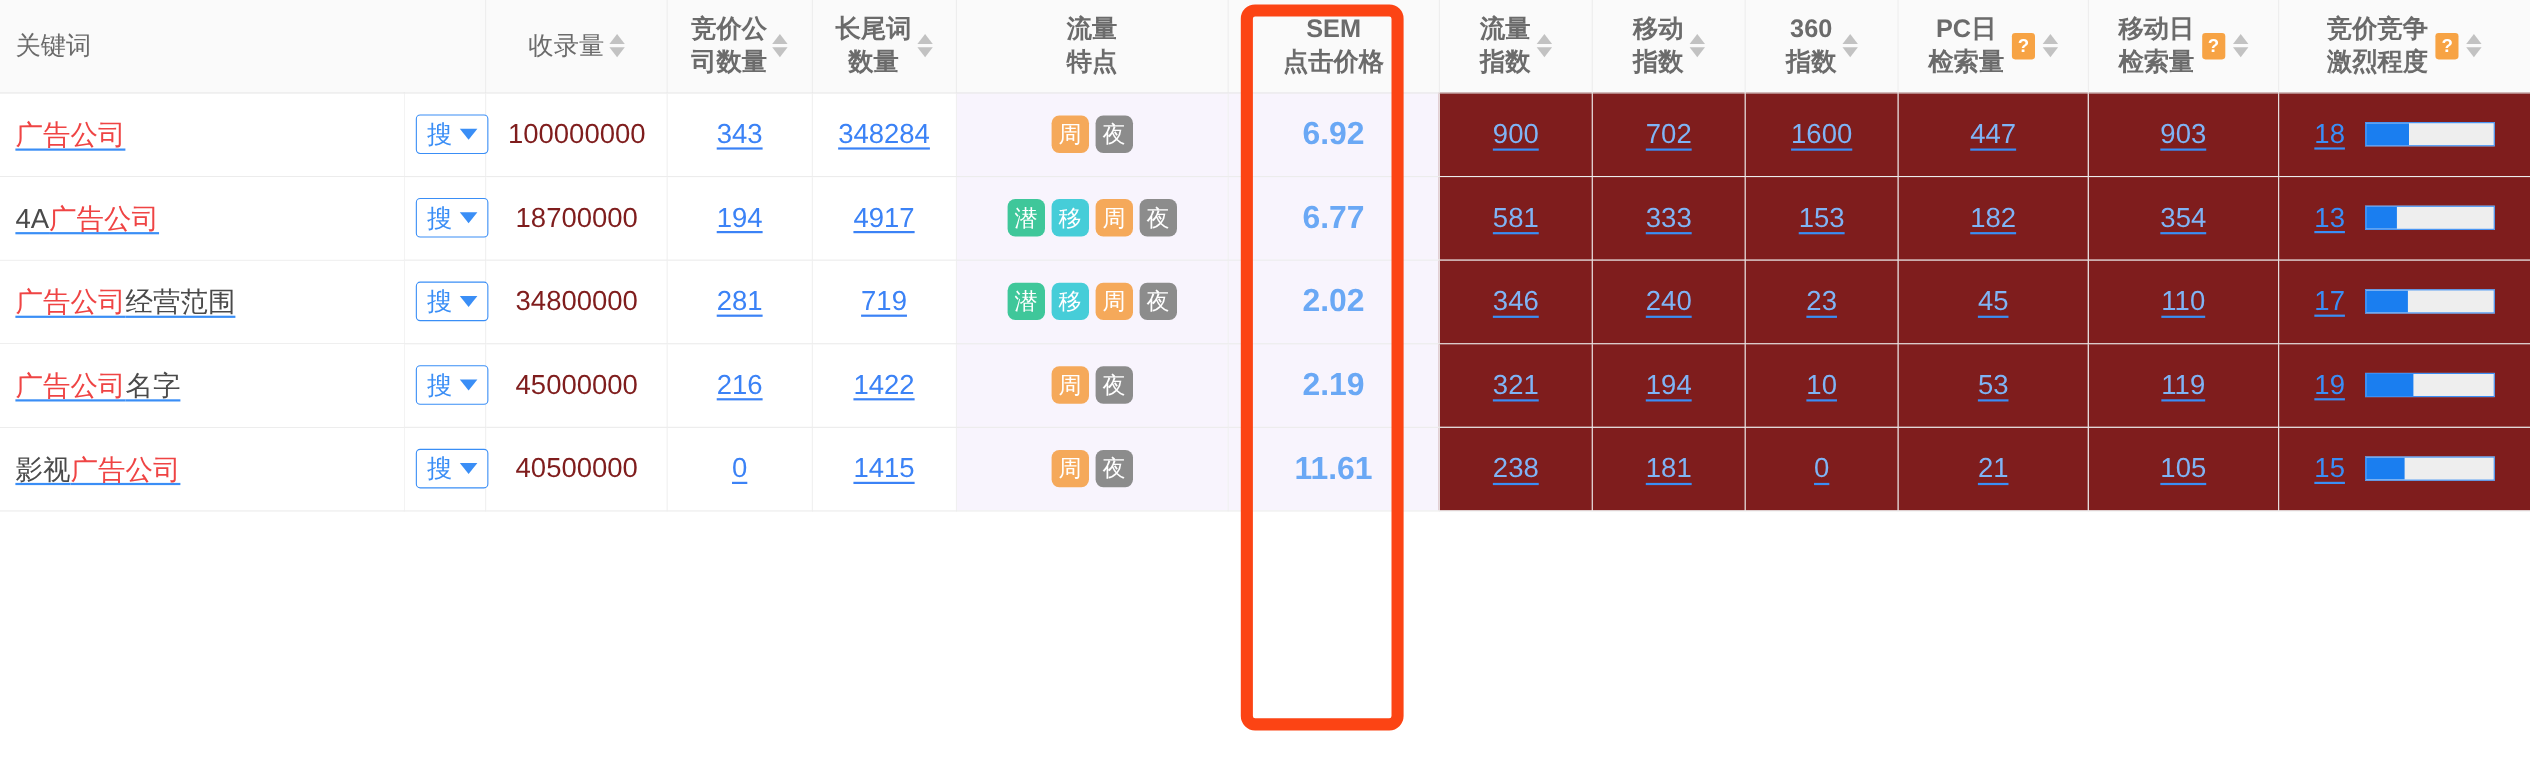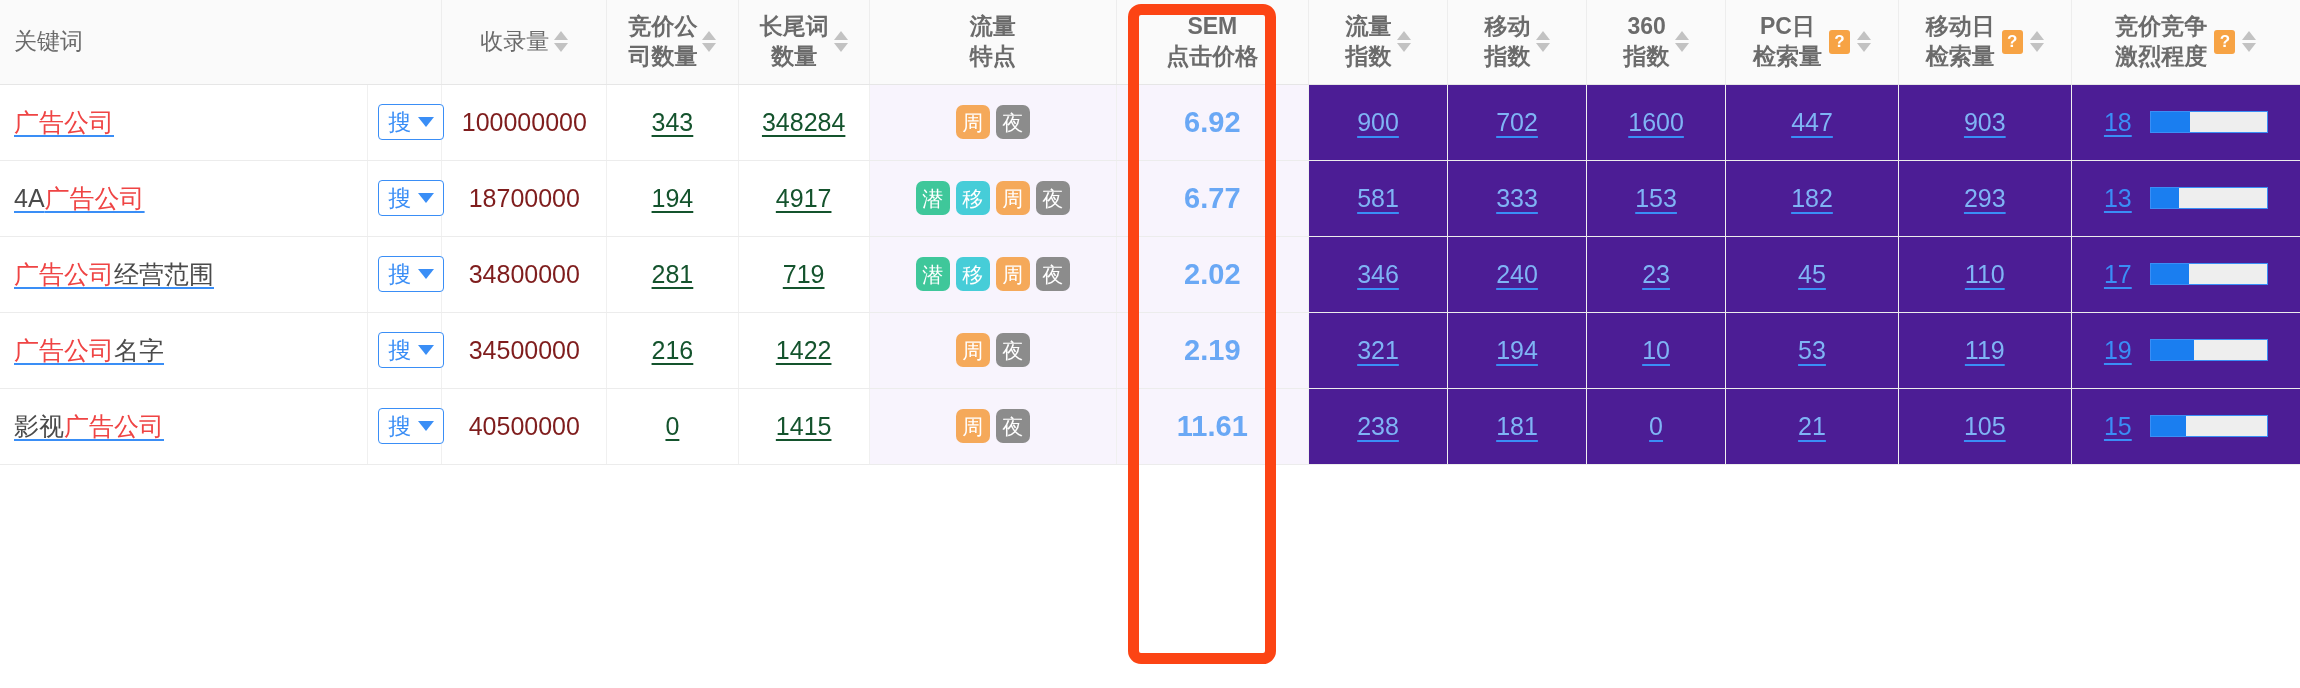--- a/index.html
+++ b/index.html
@@ -147,7 +147,7 @@
   
   .num-plain { color: #7f1d1d; font-size: 25px; }
   .num-link {
-    color: #14532d;
+    color: #3b82f6;
     font-size: 25px;
     text-decoration: underline;
     text-underline-offset: 4px;

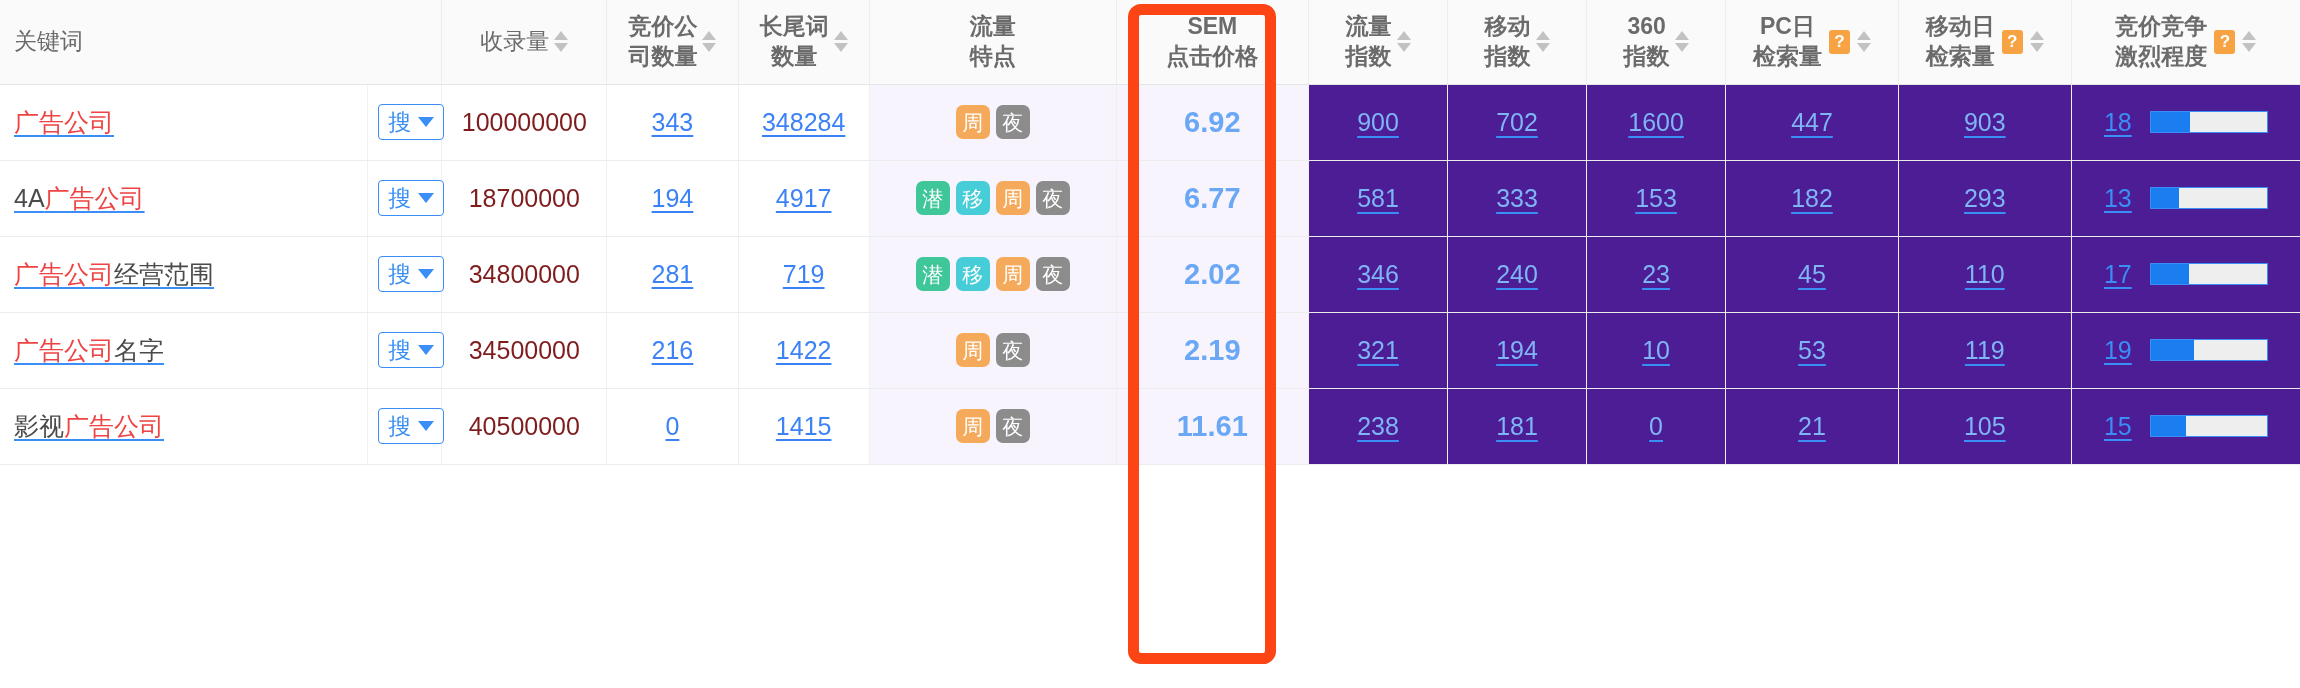--- a/index.html
+++ b/index.html
@@ -98,7 +98,7 @@
 
   
   td.tint-purple { background: #f8f4fd; }
-  td.tint-cream  { background: #4c1d95; }
+  td.tint-cream  { background: #7f1d1d; }
 
   
   td.kw-cell {

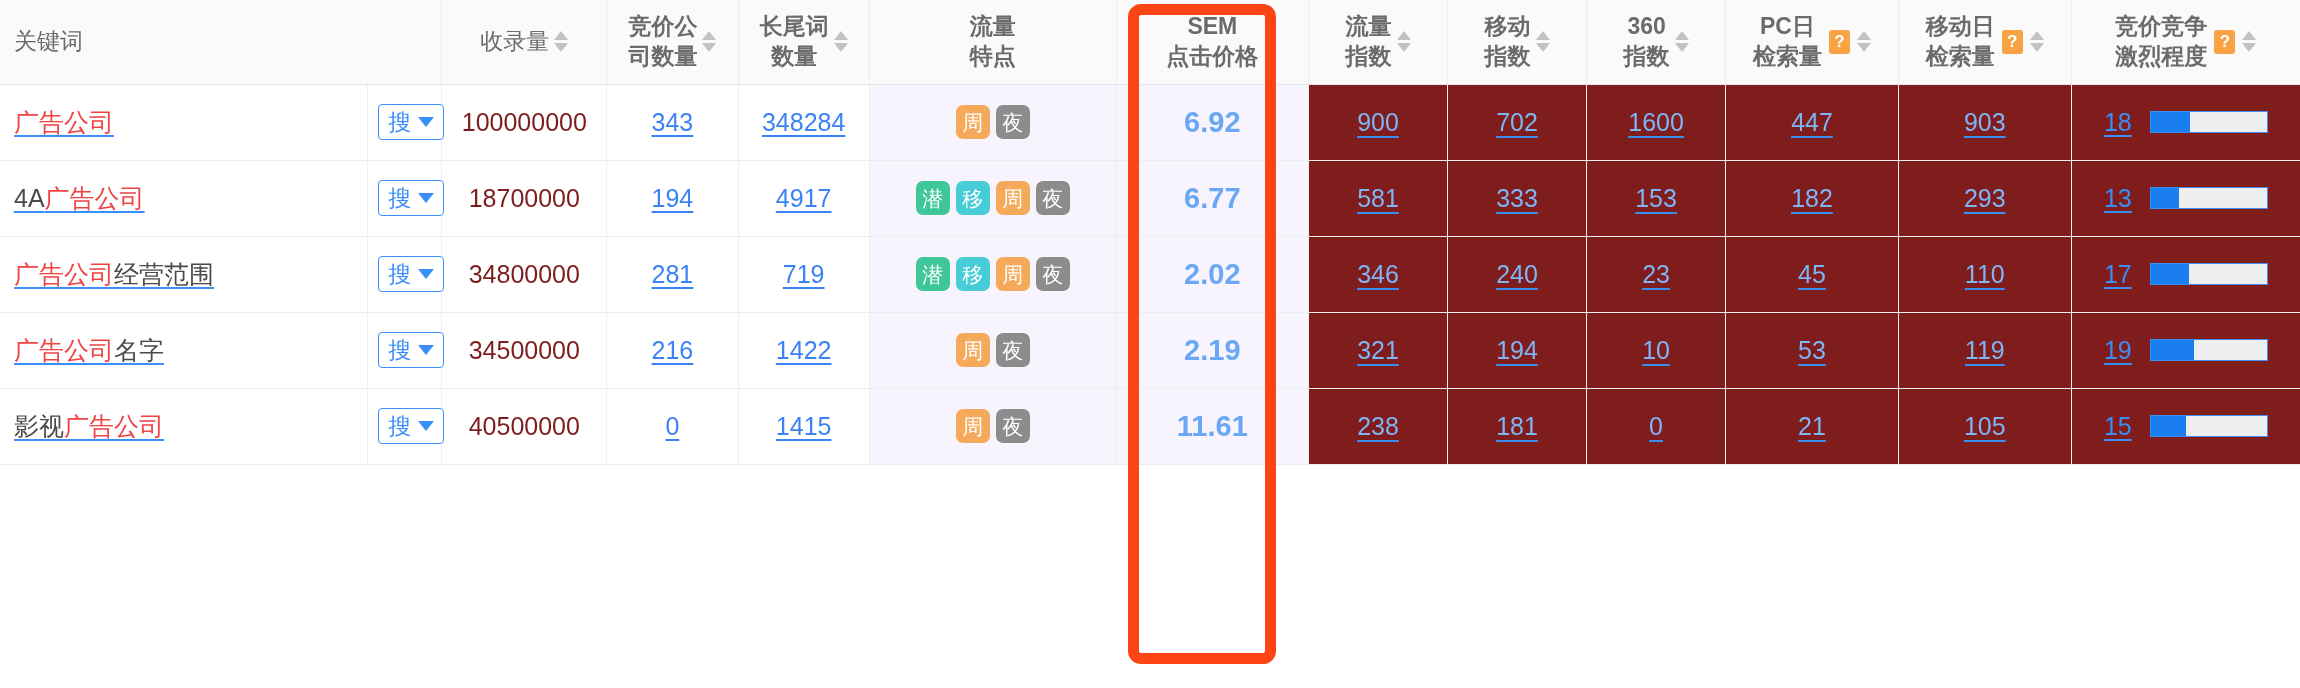--- a/index.html
+++ b/index.html
@@ -401,7 +401,7 @@
           <td class="tint-cream"><span class="num-soft">333</span></td>
           <td class="tint-cream"><span class="num-soft">153</span></td>
           <td class="tint-cream"><span class="num-soft">182</span></td>
-          <td class="tint-cream"><span class="num-soft">293</span></td>
+          <td class="tint-cream"><span class="num-soft">354</span></td>
           <td class="tint-cream"><span class="comp-wrap">
               <span class="comp-num">13</span>
               <span class="comp-bar">

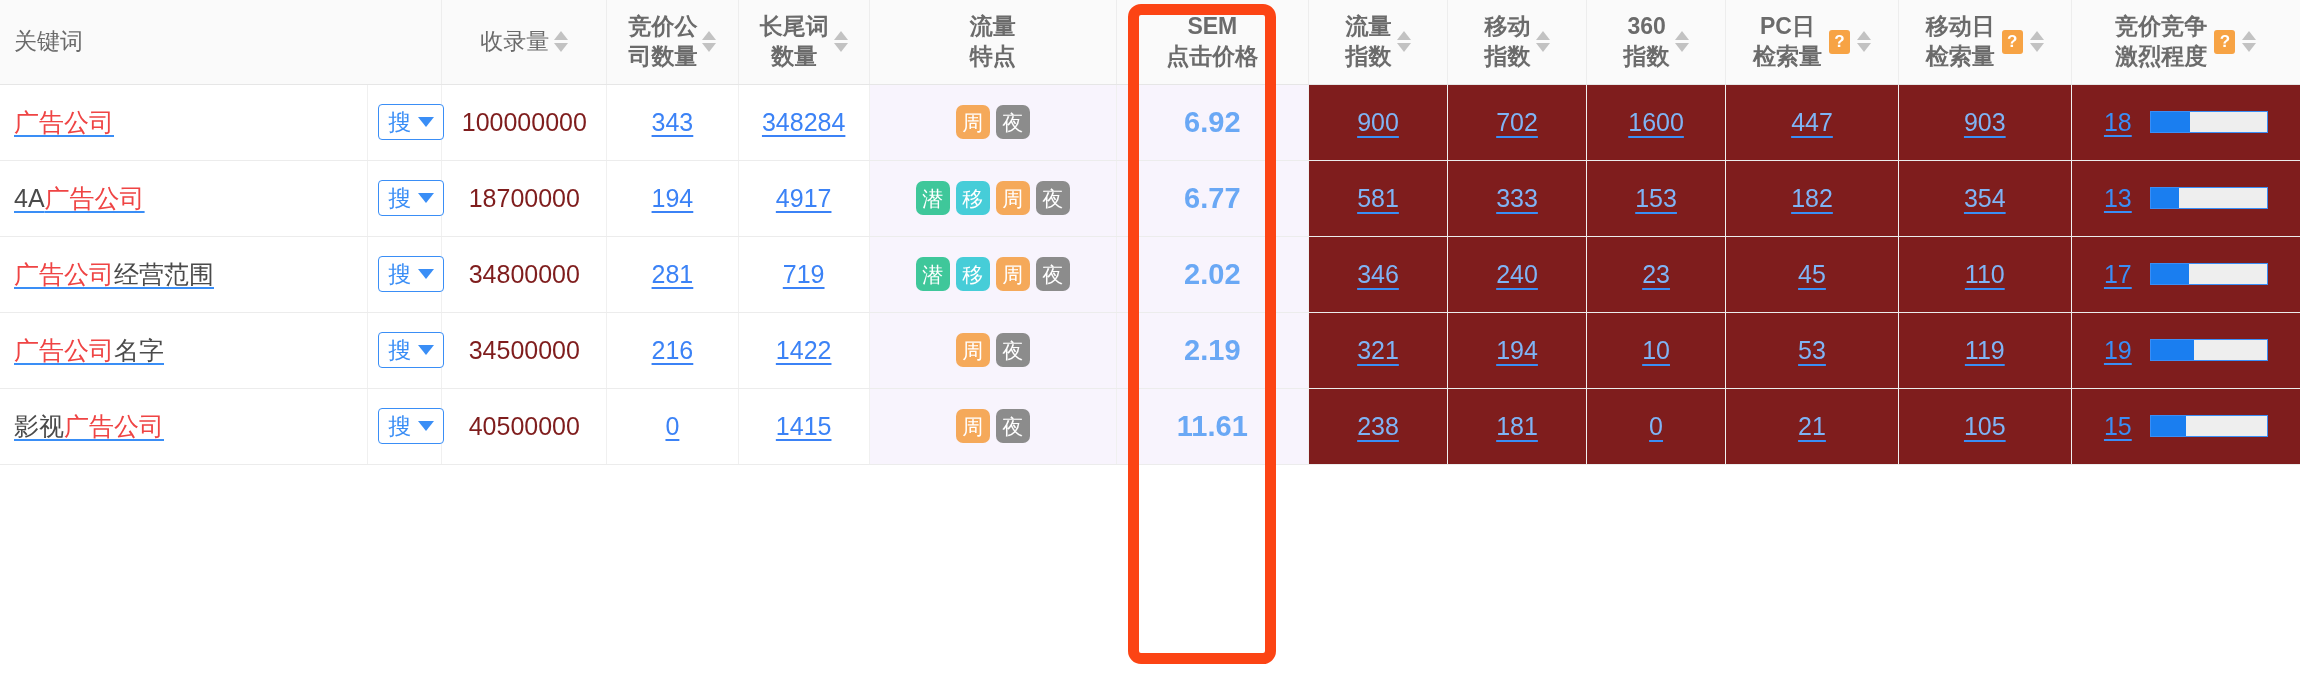--- a/index.html
+++ b/index.html
@@ -443,7 +443,7 @@
               <span>搜</span>
               <span class="caret-down"></span>
             </span></td>
-          <td class=""><span class="num-plain">34500000</span></td>
+          <td class=""><span class="num-plain">45000000</span></td>
           <td class=""><span class="num-link">216</span></td>
           <td class=""><span class="num-link">1422</span></td>
           <td class="tint-purple"><span class="tags">

